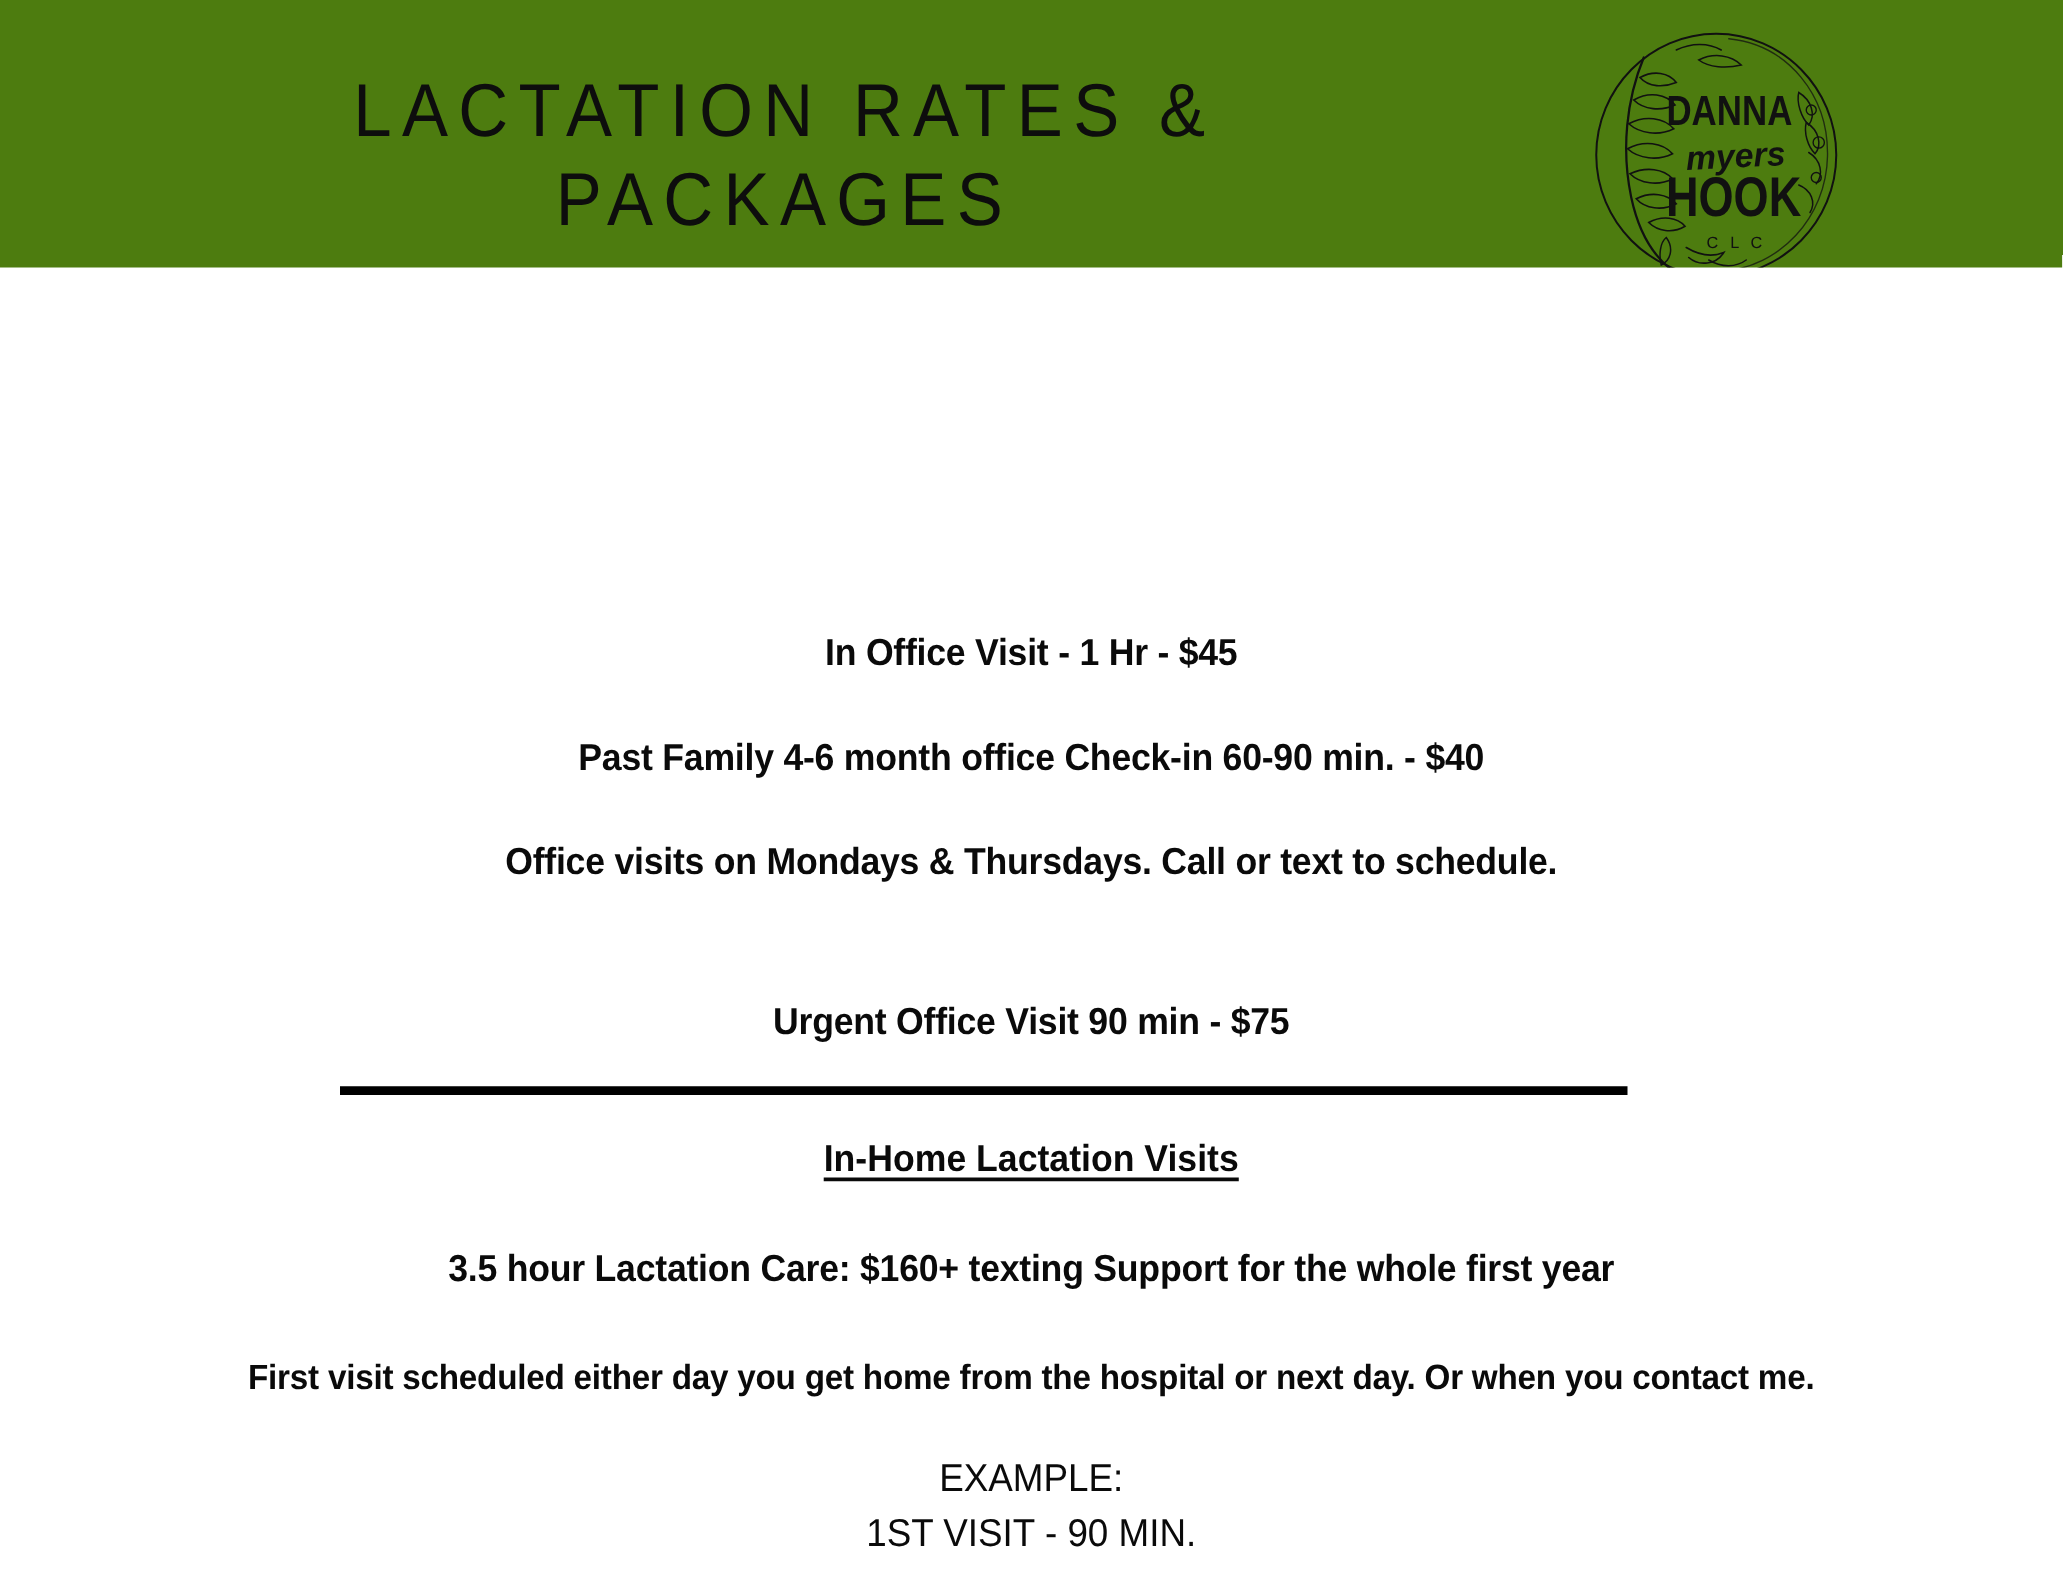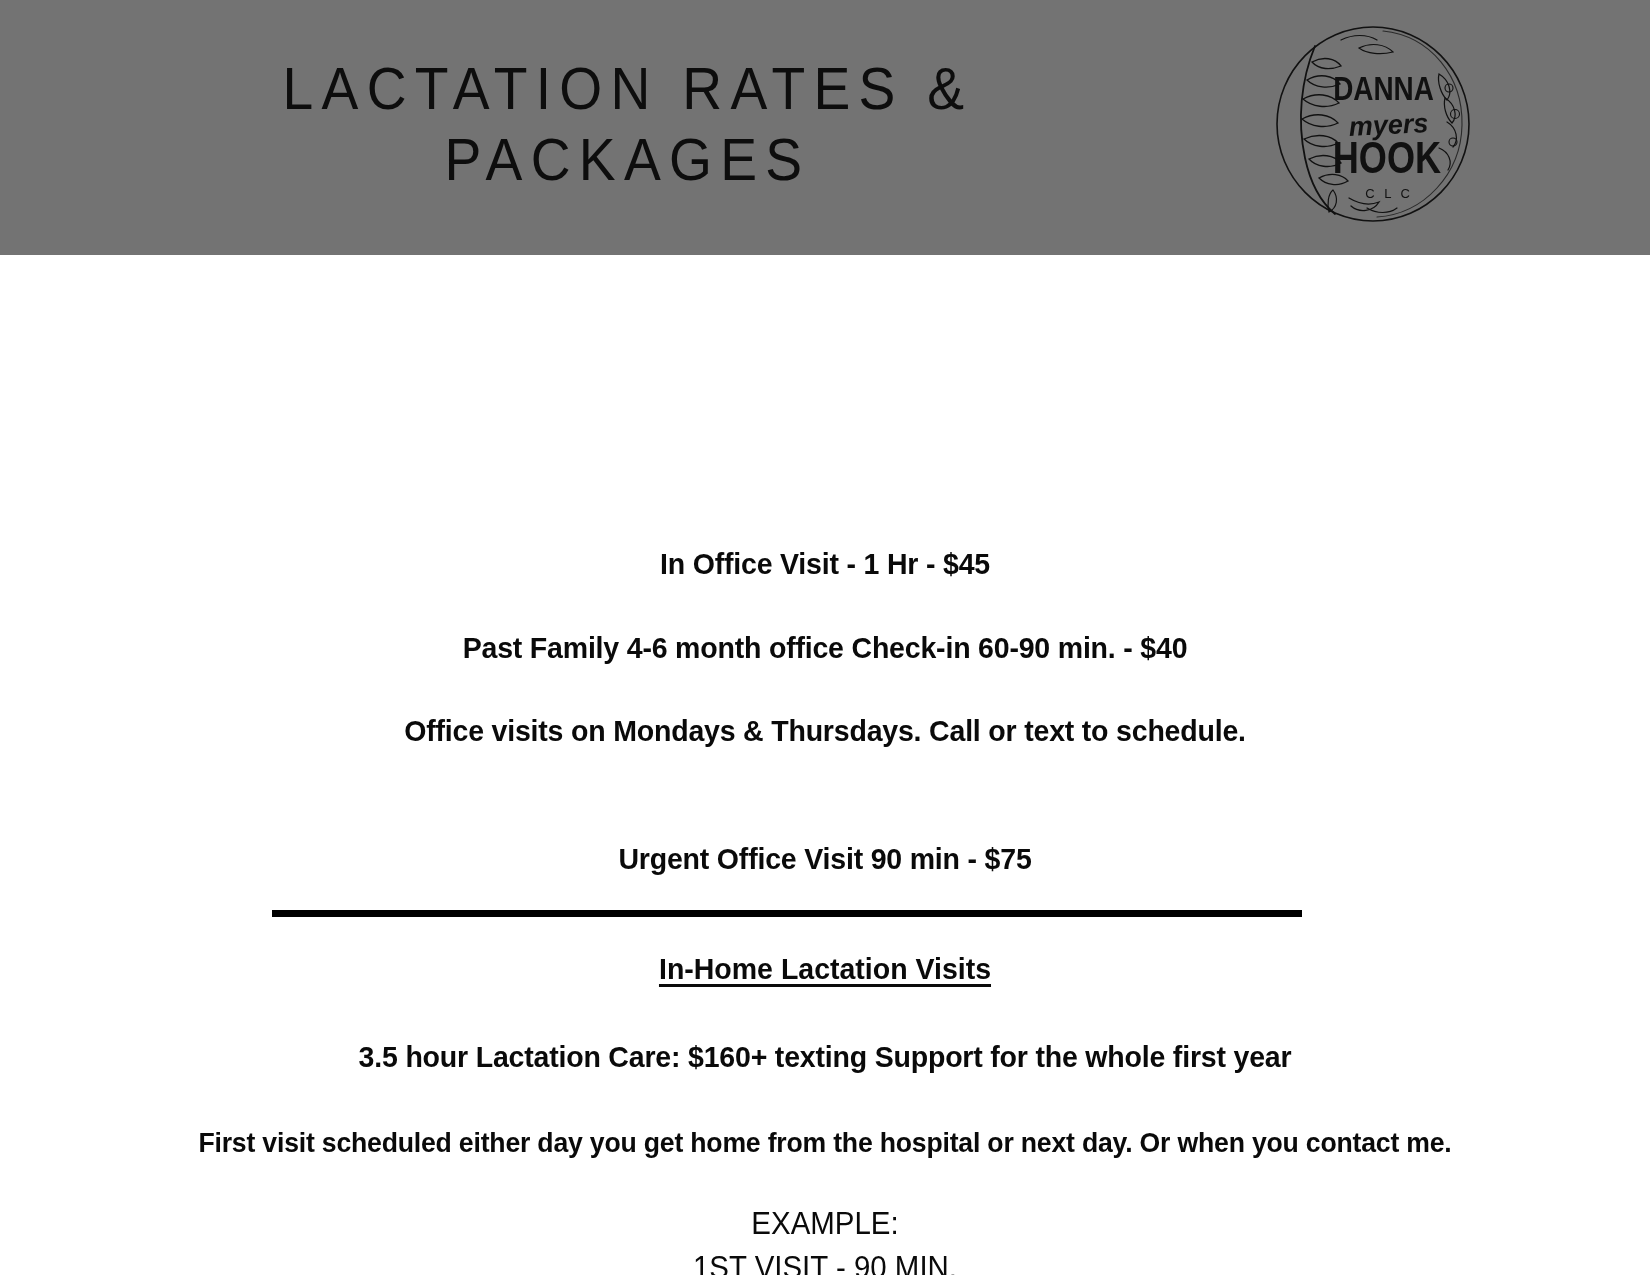--- a/index.html
+++ b/index.html
@@ -22,8 +22,8 @@
   .header {
     position: relative;
     width: 100%;
-    height: 255px;
-    background: #737373;
+    height: 214px;
+    background: #4d7c0f;
     overflow: hidden;
   }
   .header-title {

